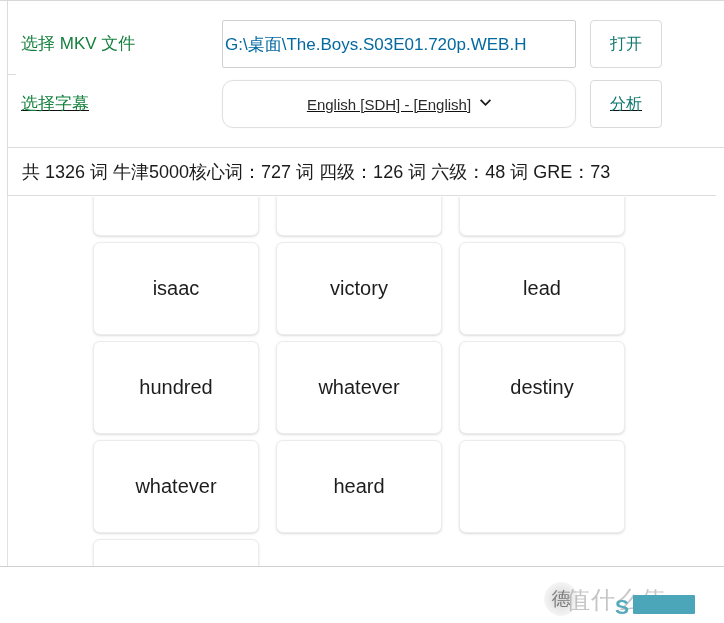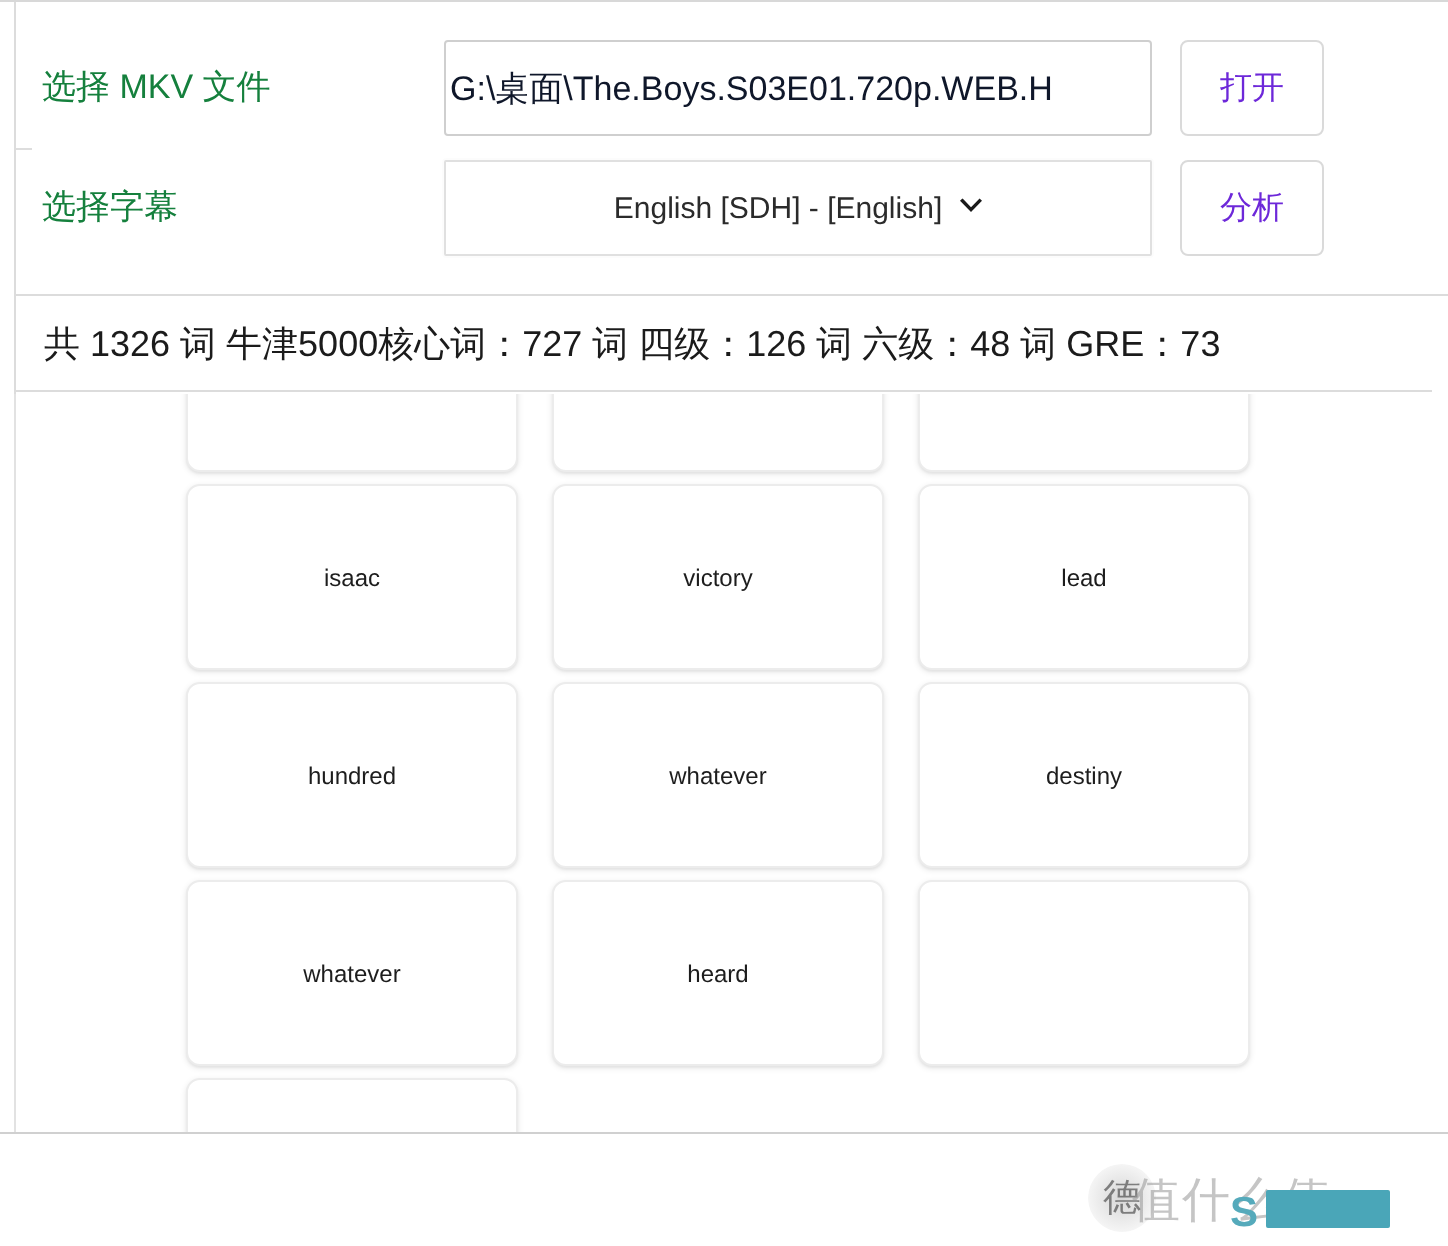--- a/index.html
+++ b/index.html
@@ -98,7 +98,7 @@
     background: #ffffff;
     font-family: "Liberation Sans", "DejaVu Sans", sans-serif;
     font-size: 17px;
-    color: #0f172a;
+    color: #0369a1;
     padding: 0 0 0 2px;
     outline: none;
   }

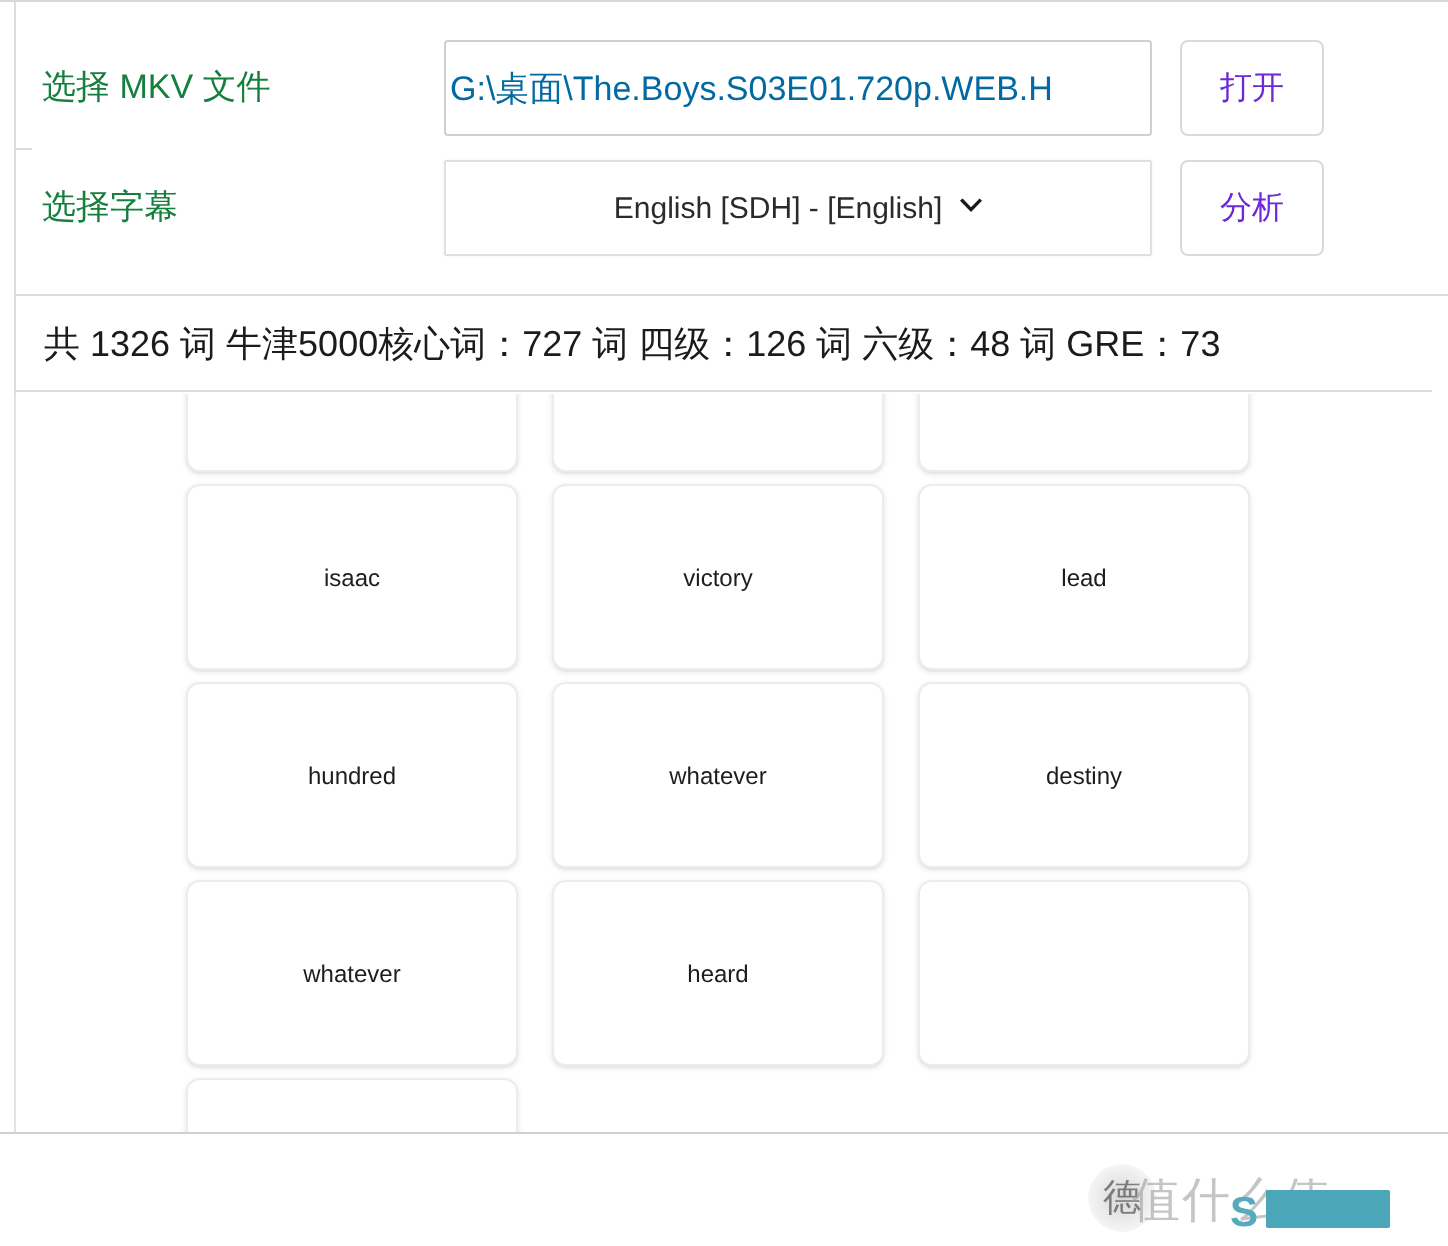--- a/index.html
+++ b/index.html
@@ -138,7 +138,7 @@
     background: #ffffff;
     font-family: "Liberation Sans", "DejaVu Sans", sans-serif;
     font-size: 16px;
-    color: #6d28d9;
+    color: #0f766e;
     cursor: pointer;
     display: flex;
     align-items: center;

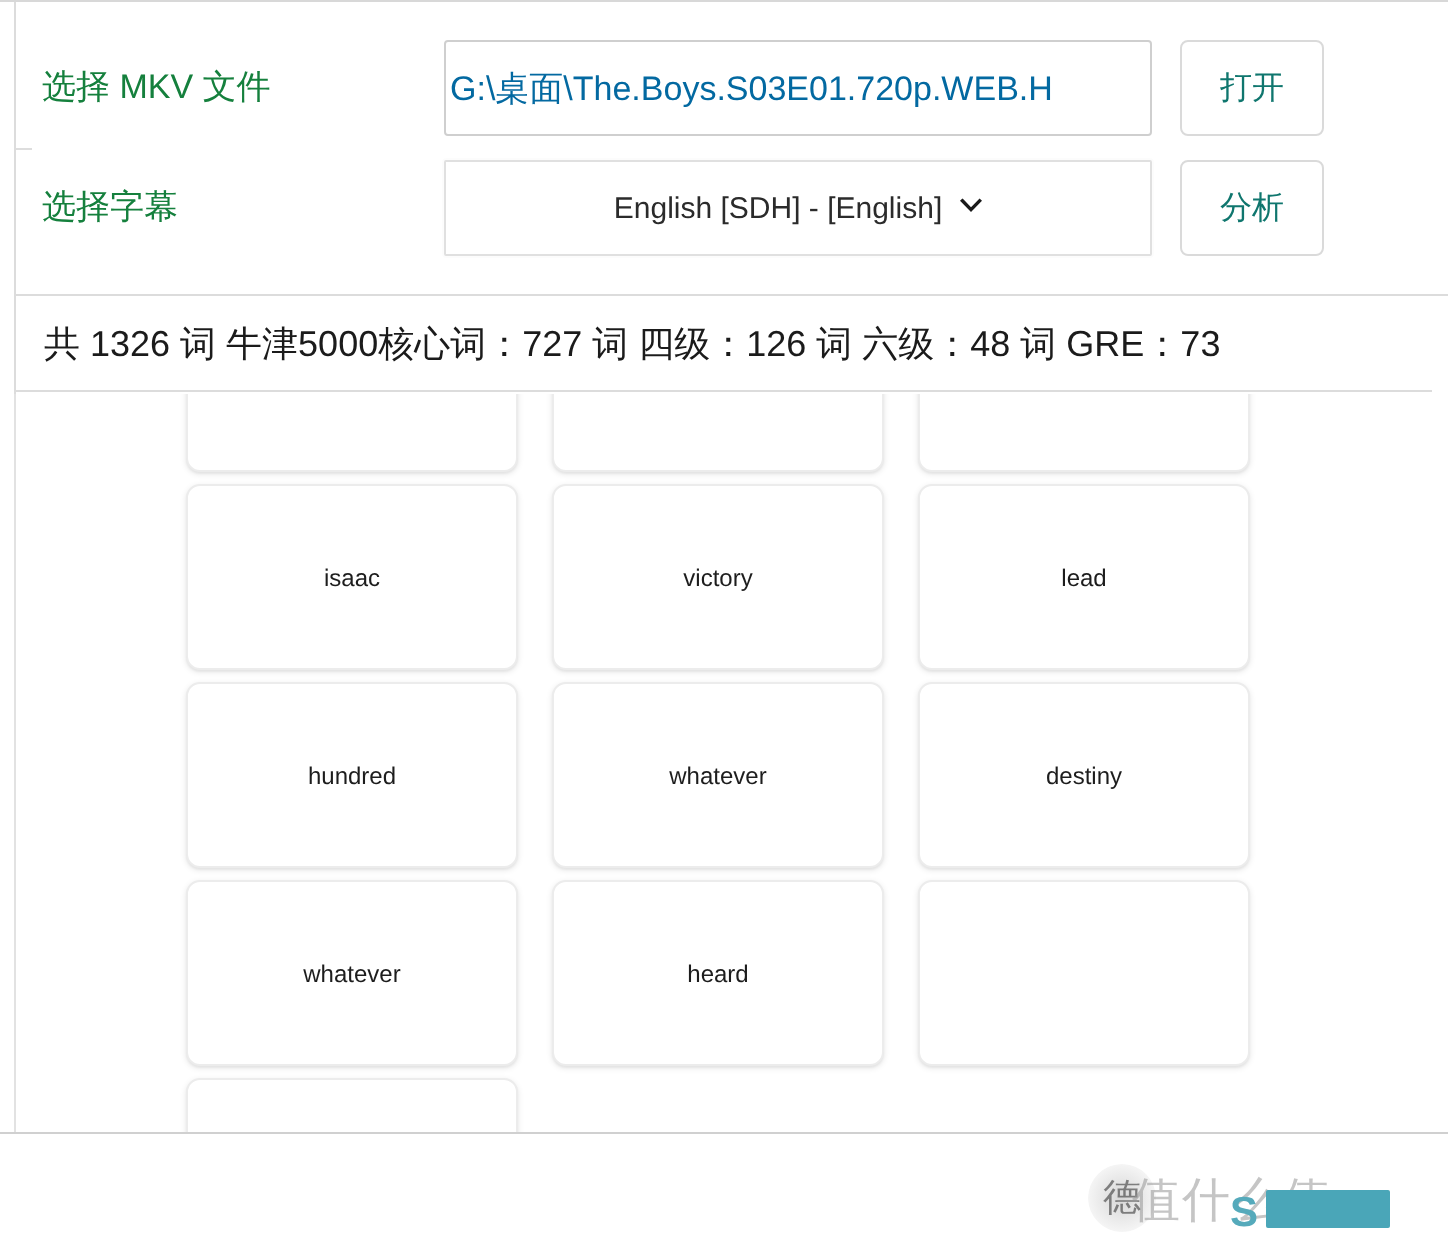--- a/index.html
+++ b/index.html
@@ -68,7 +68,7 @@
     align-items: center;
   }
   .form-row.row1 { top: 12px; }
-  .form-row.row2 { top: 72px; }
+  .form-row.row2 { top: 72px; text-decoration: underline; }
 
   .row-sep {
     position: absolute;

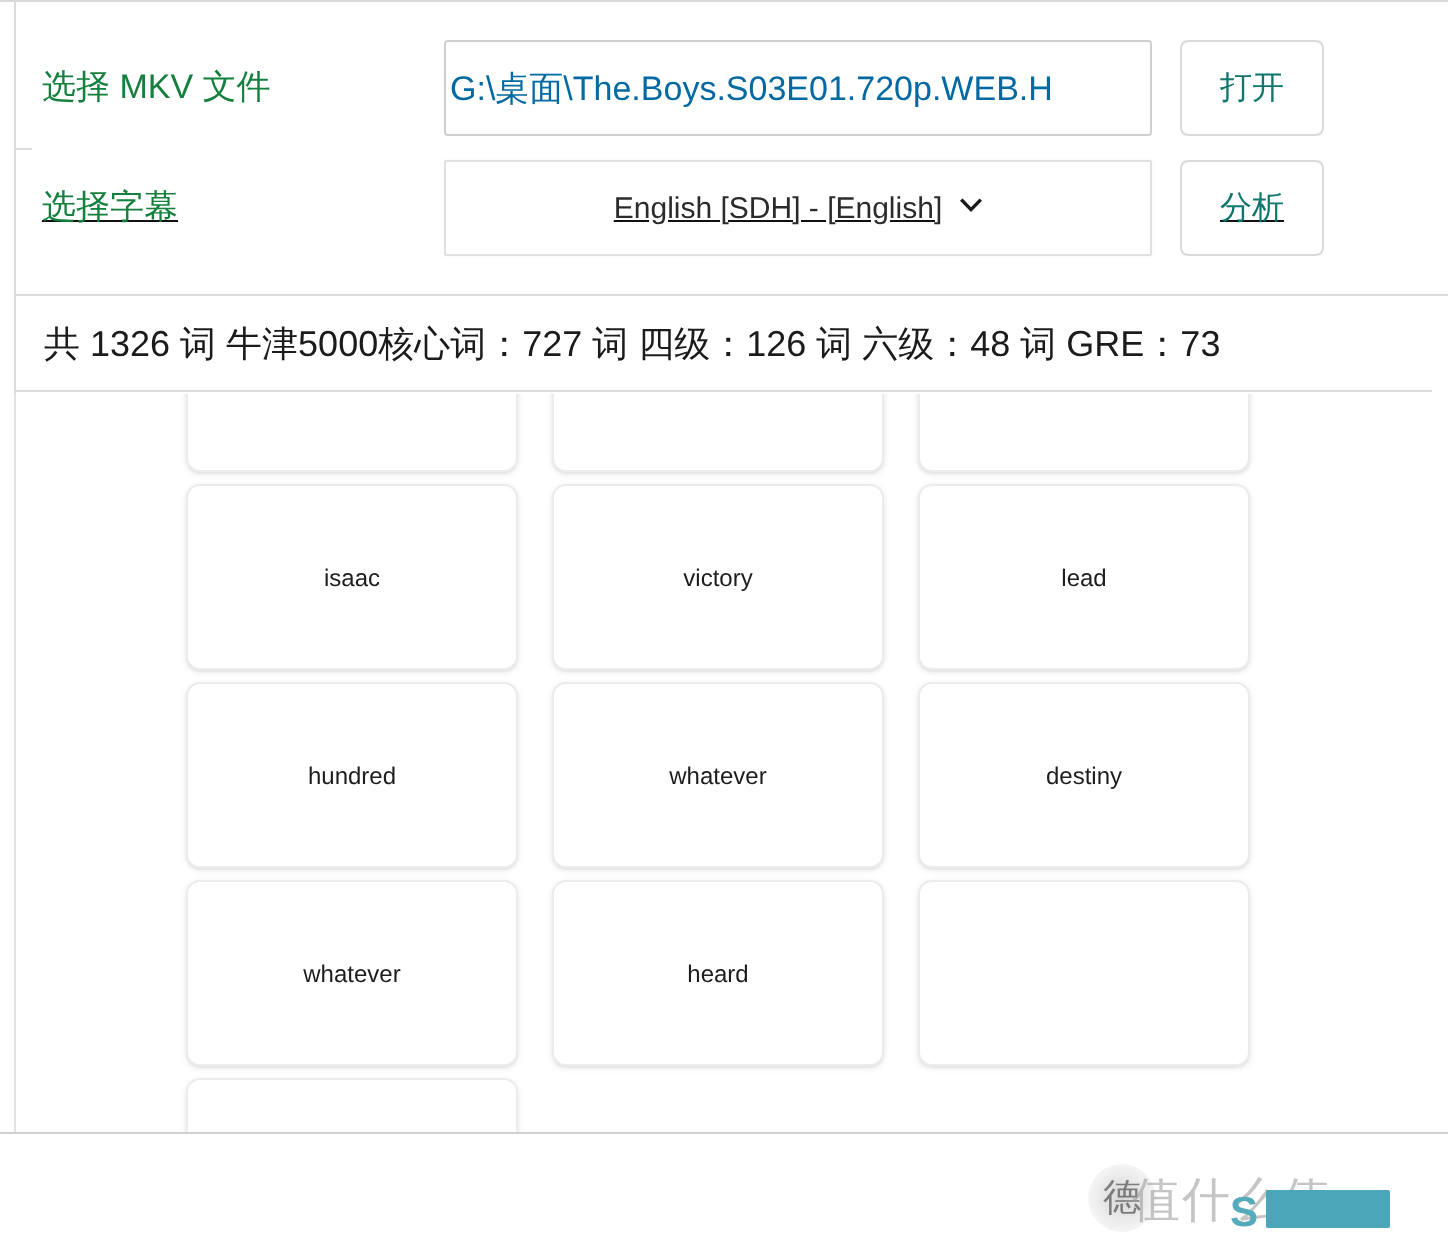--- a/index.html
+++ b/index.html
@@ -108,7 +108,7 @@
     height: 48px;
     box-sizing: border-box;
     border: 1px solid #e0e0e0;
-    border-radius: 1px;
+    border-radius: 11px;
     background: #ffffff;
     display: flex;
     align-items: center;

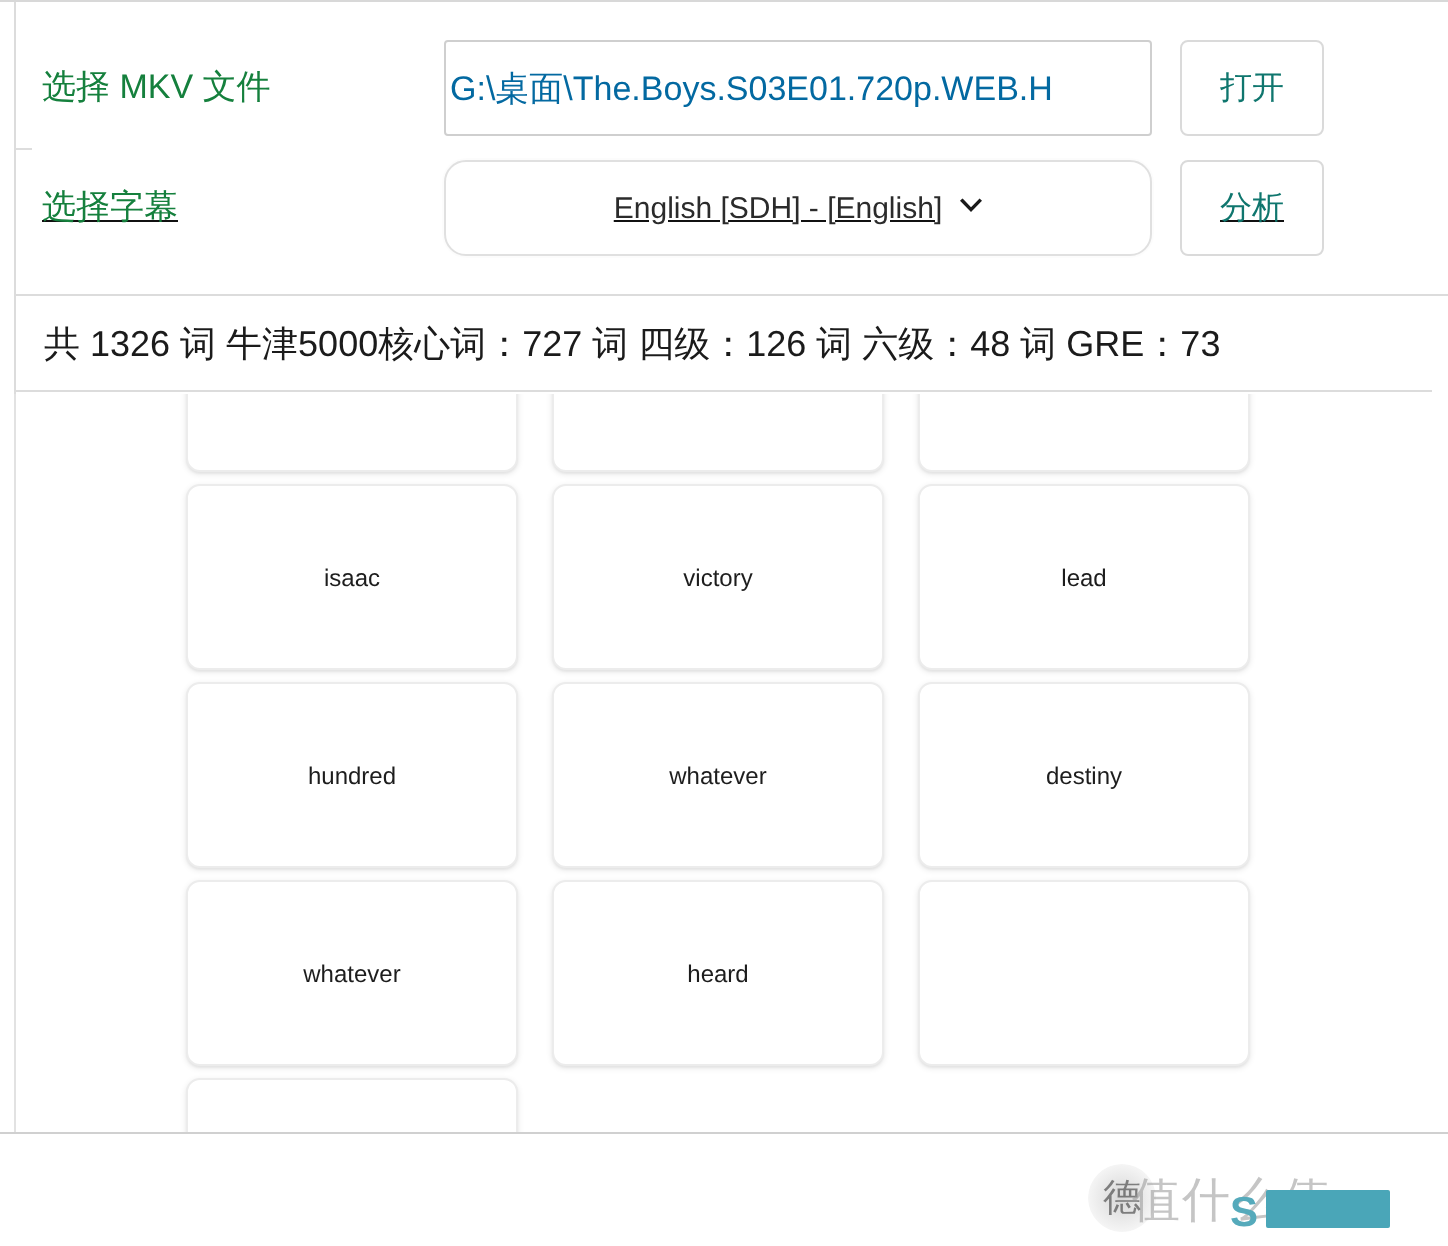--- a/index.html
+++ b/index.html
@@ -203,7 +203,7 @@
     display: flex;
     align-items: center;
     justify-content: center;
-    font-size: 12px;
+    font-size: 20px;
     color: #1d1d1d;
     cursor: pointer;
     user-select: none;

